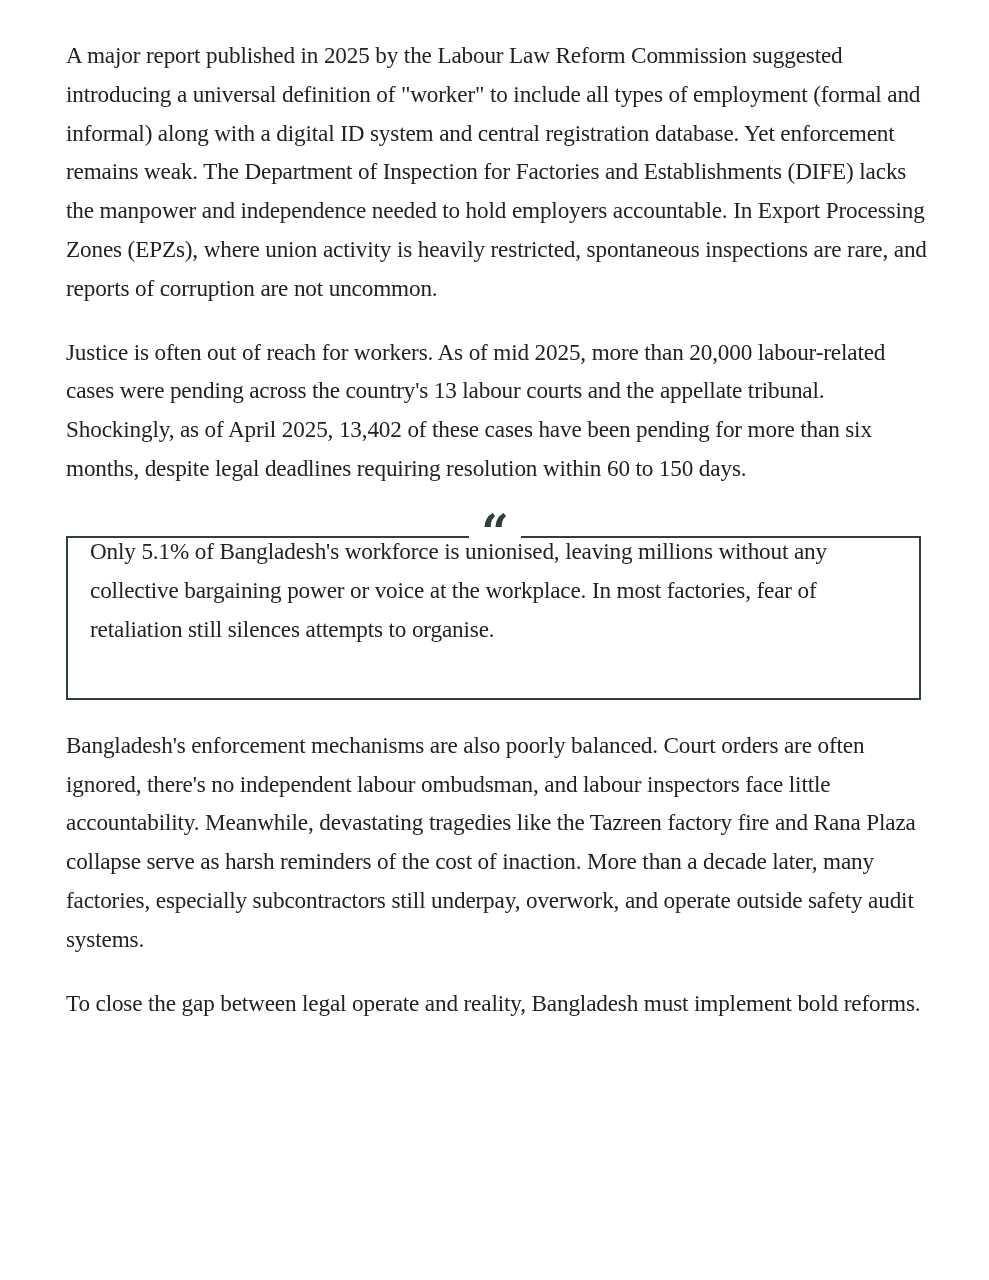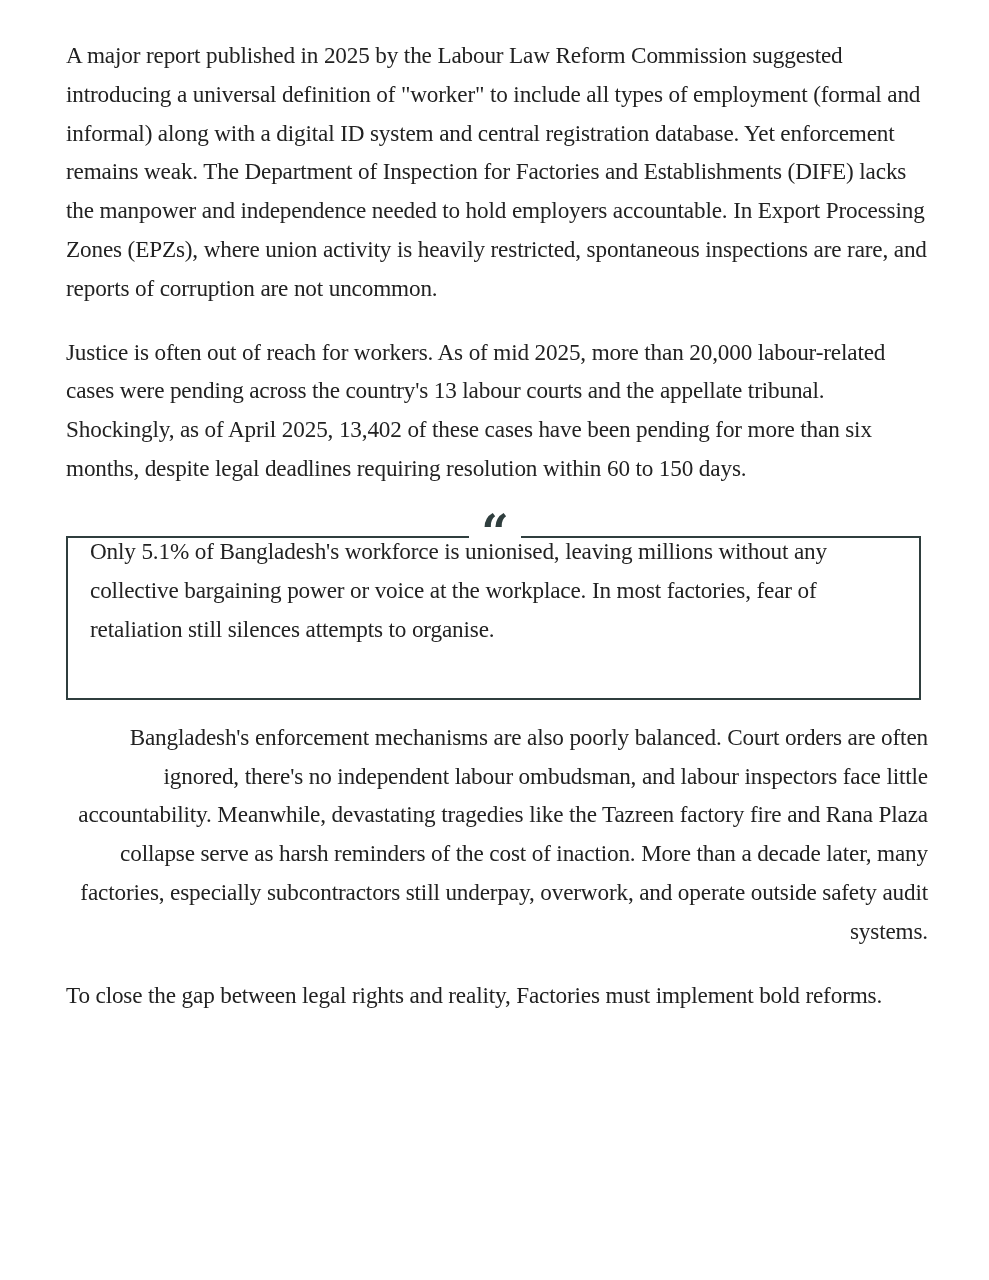--- a/index.html
+++ b/index.html
@@ -29,7 +29,7 @@
     font-family: "Liberation Serif", "DejaVu Serif", serif;
     font-size: 23.2px; line-height: 39px; color: #222222;
   }
-  .p3 { margin-top: 24px; margin-bottom: 25px; text-align: right; }
+  .p3 { margin-top: 32px; margin-bottom: 25px; }
 </style>
 </head>
 <body>

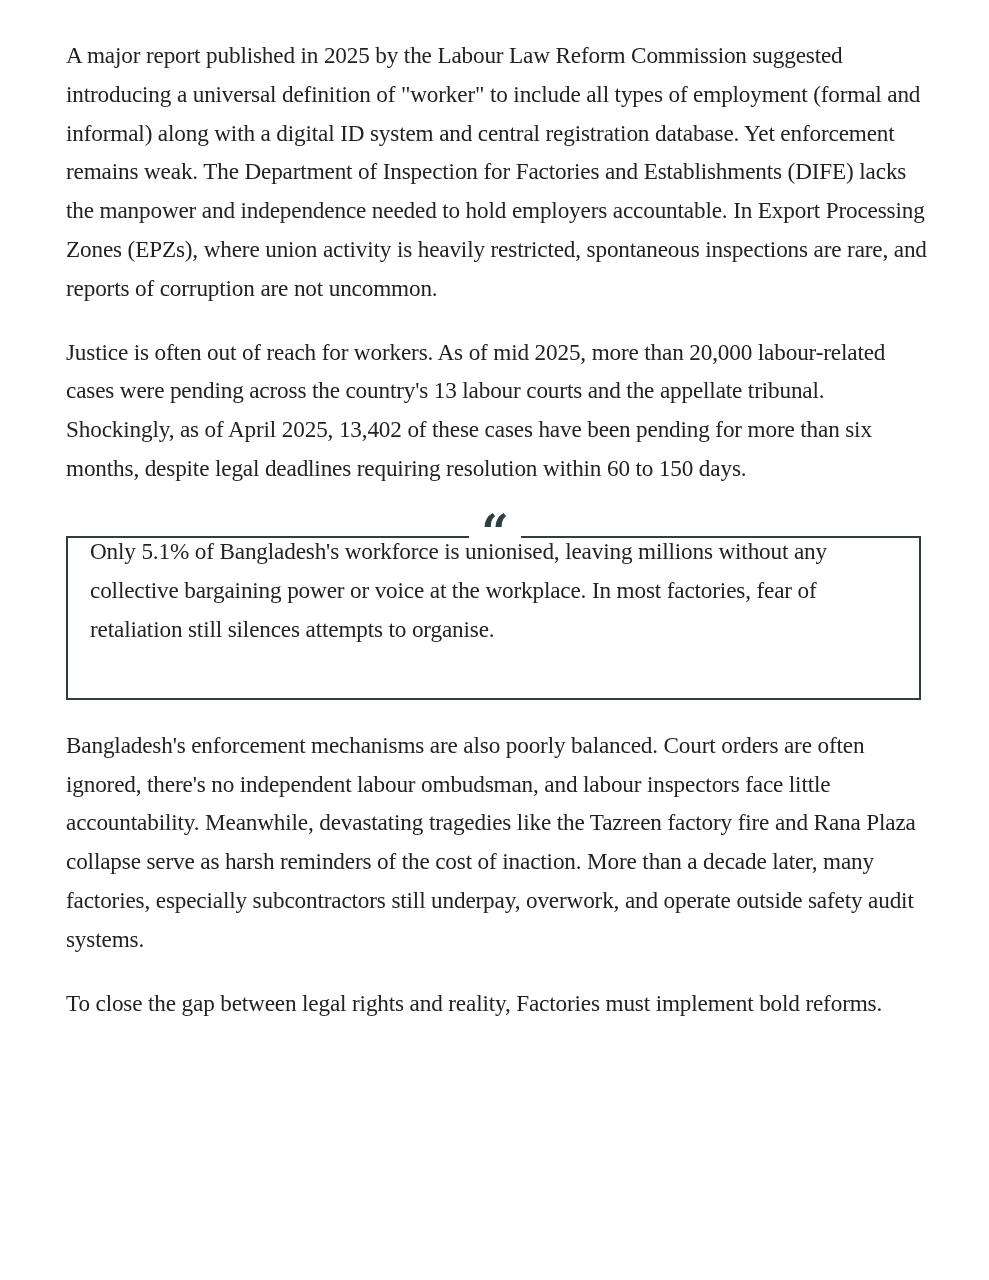--- a/index.html
+++ b/index.html
@@ -45,7 +45,7 @@
   </div>
 
   <p class="para p3">Bangladesh's enforcement mechanisms are also poorly balanced. Court orders are often ignored, there's no independent labour ombudsman, and labour inspectors face little accountability. Meanwhile, devastating tragedies like the Tazreen factory fire and Rana Plaza collapse serve as harsh reminders of the cost of inaction. More than a decade later, many factories, especially subcontractors still underpay, overwork, and operate outside safety audit systems.</p>
-  <p class="para p4">To close the gap between legal rights and reality, Factories must implement bold reforms.</p>
+  <p class="para p4">To close the gap between legal operate and reality, Bangladesh must implement bold reforms.</p>
 </div>
 
 </body></html>

